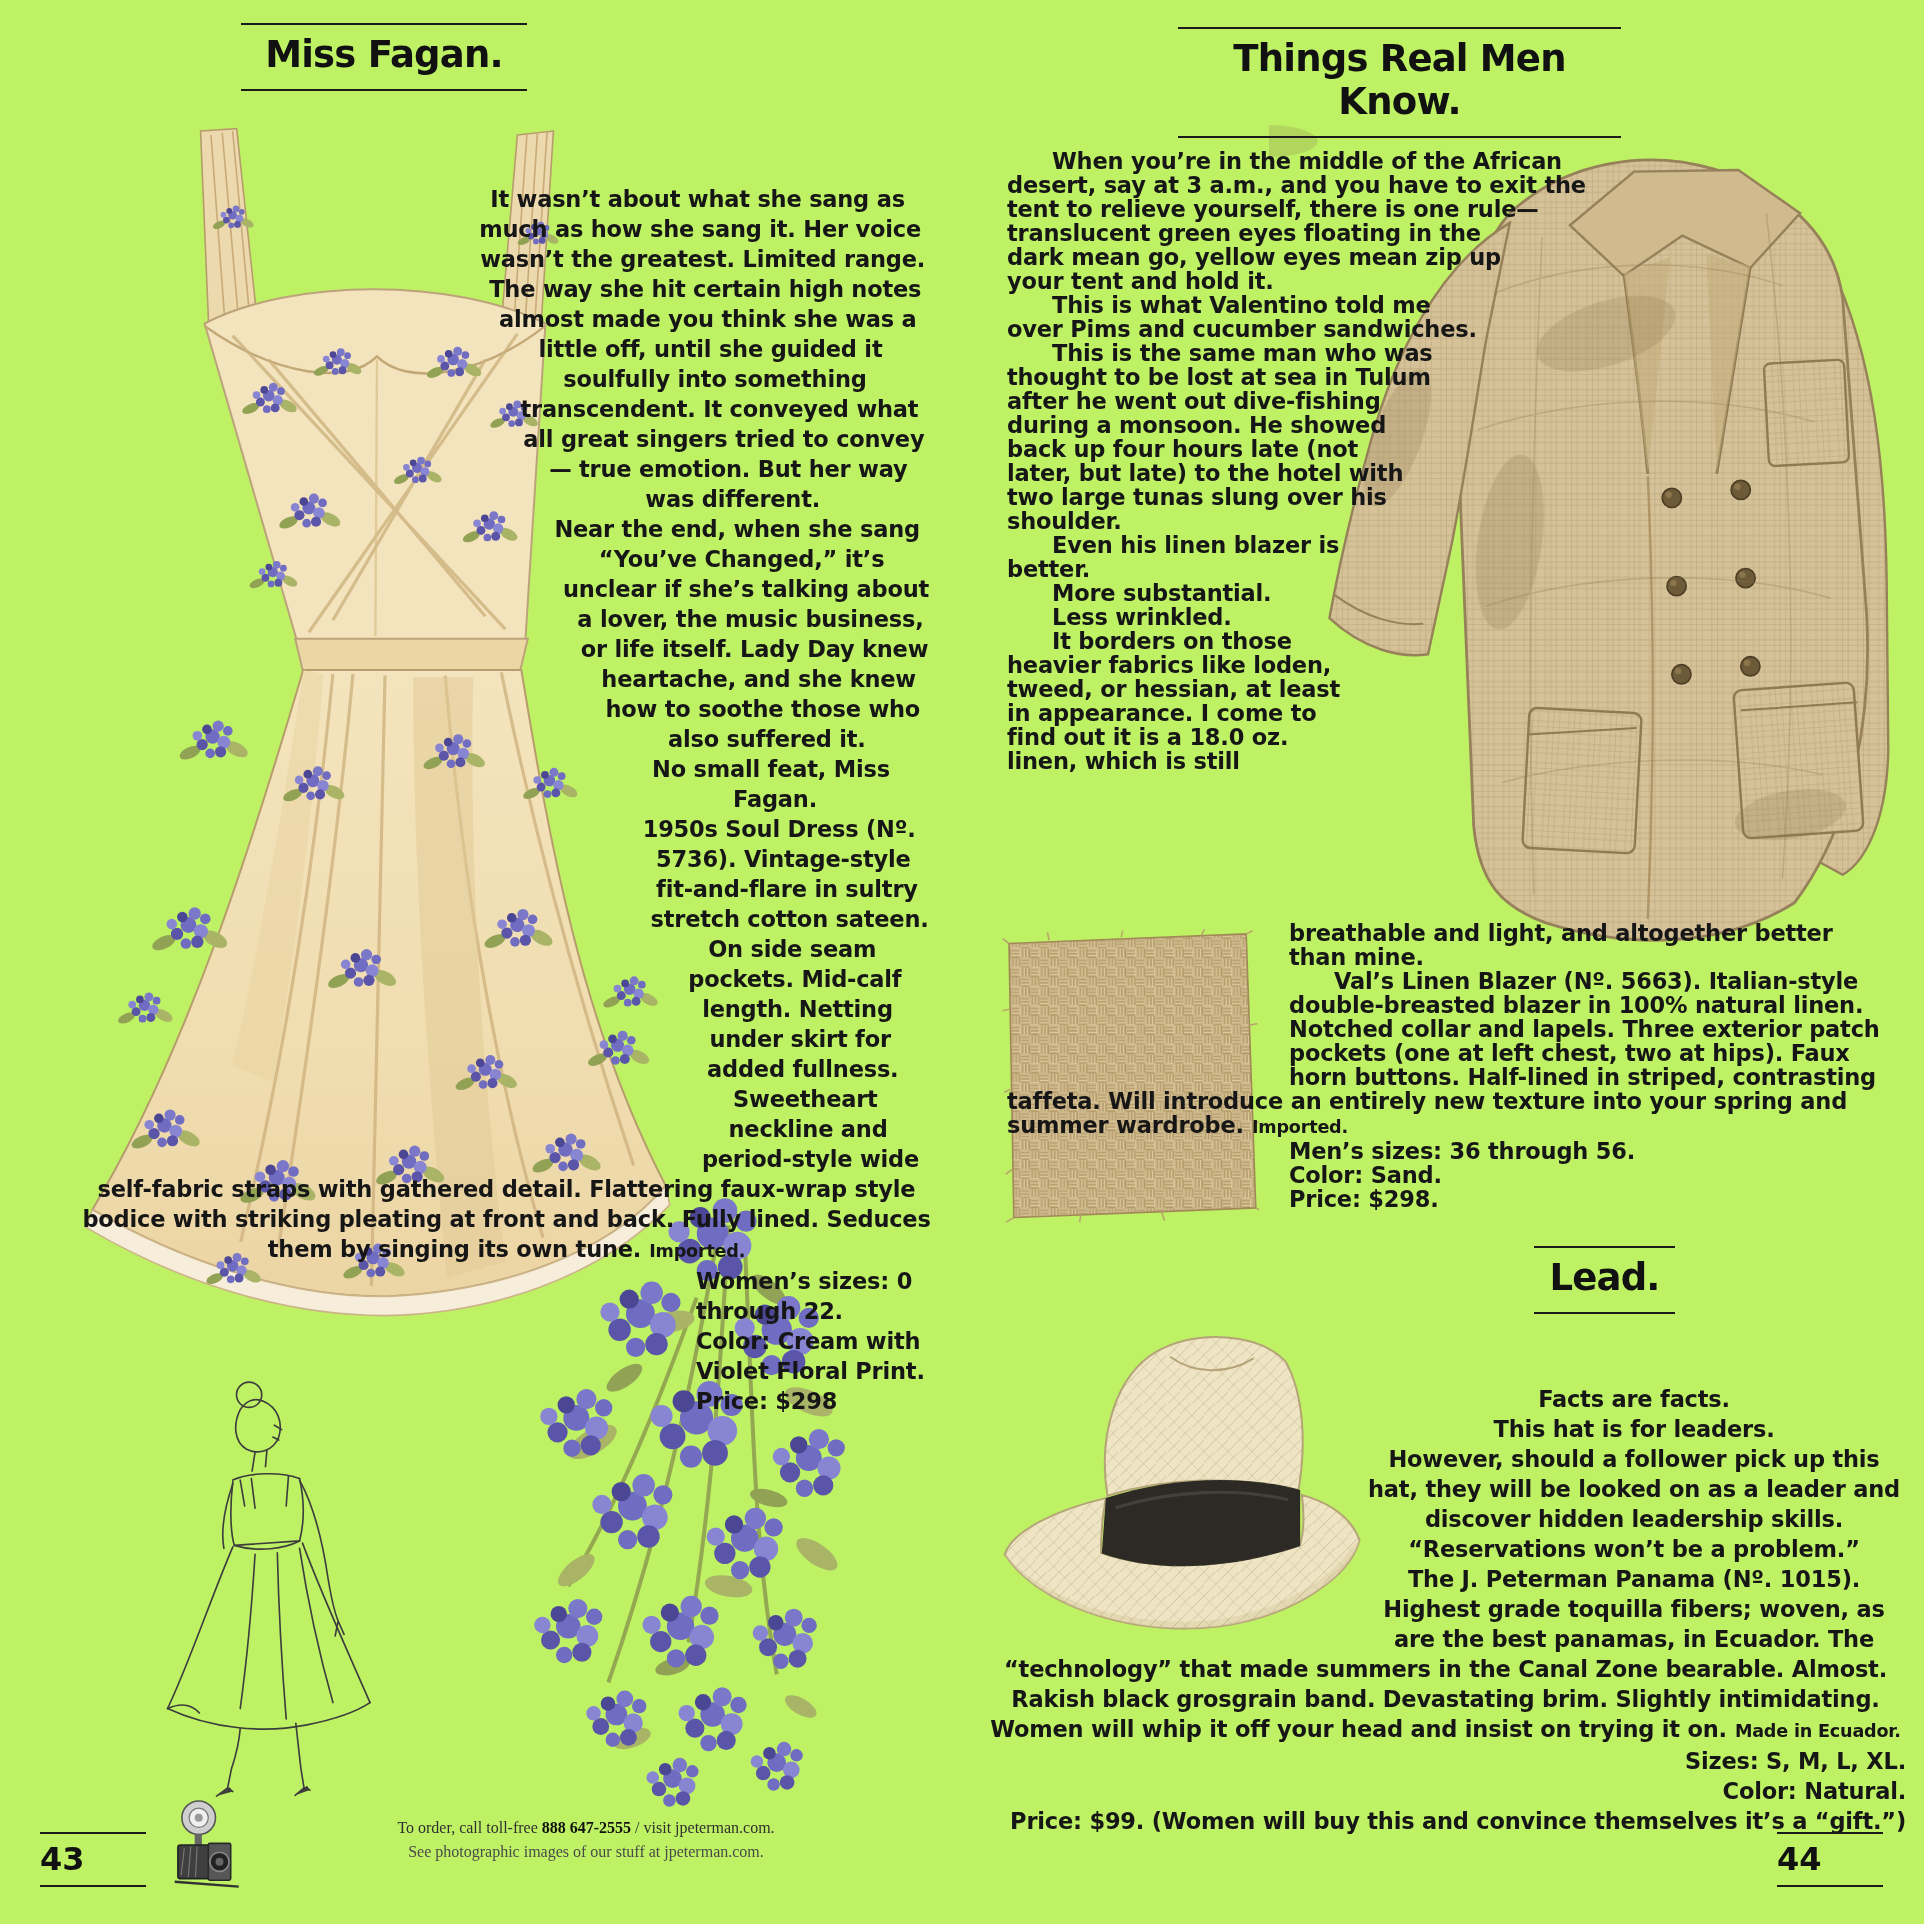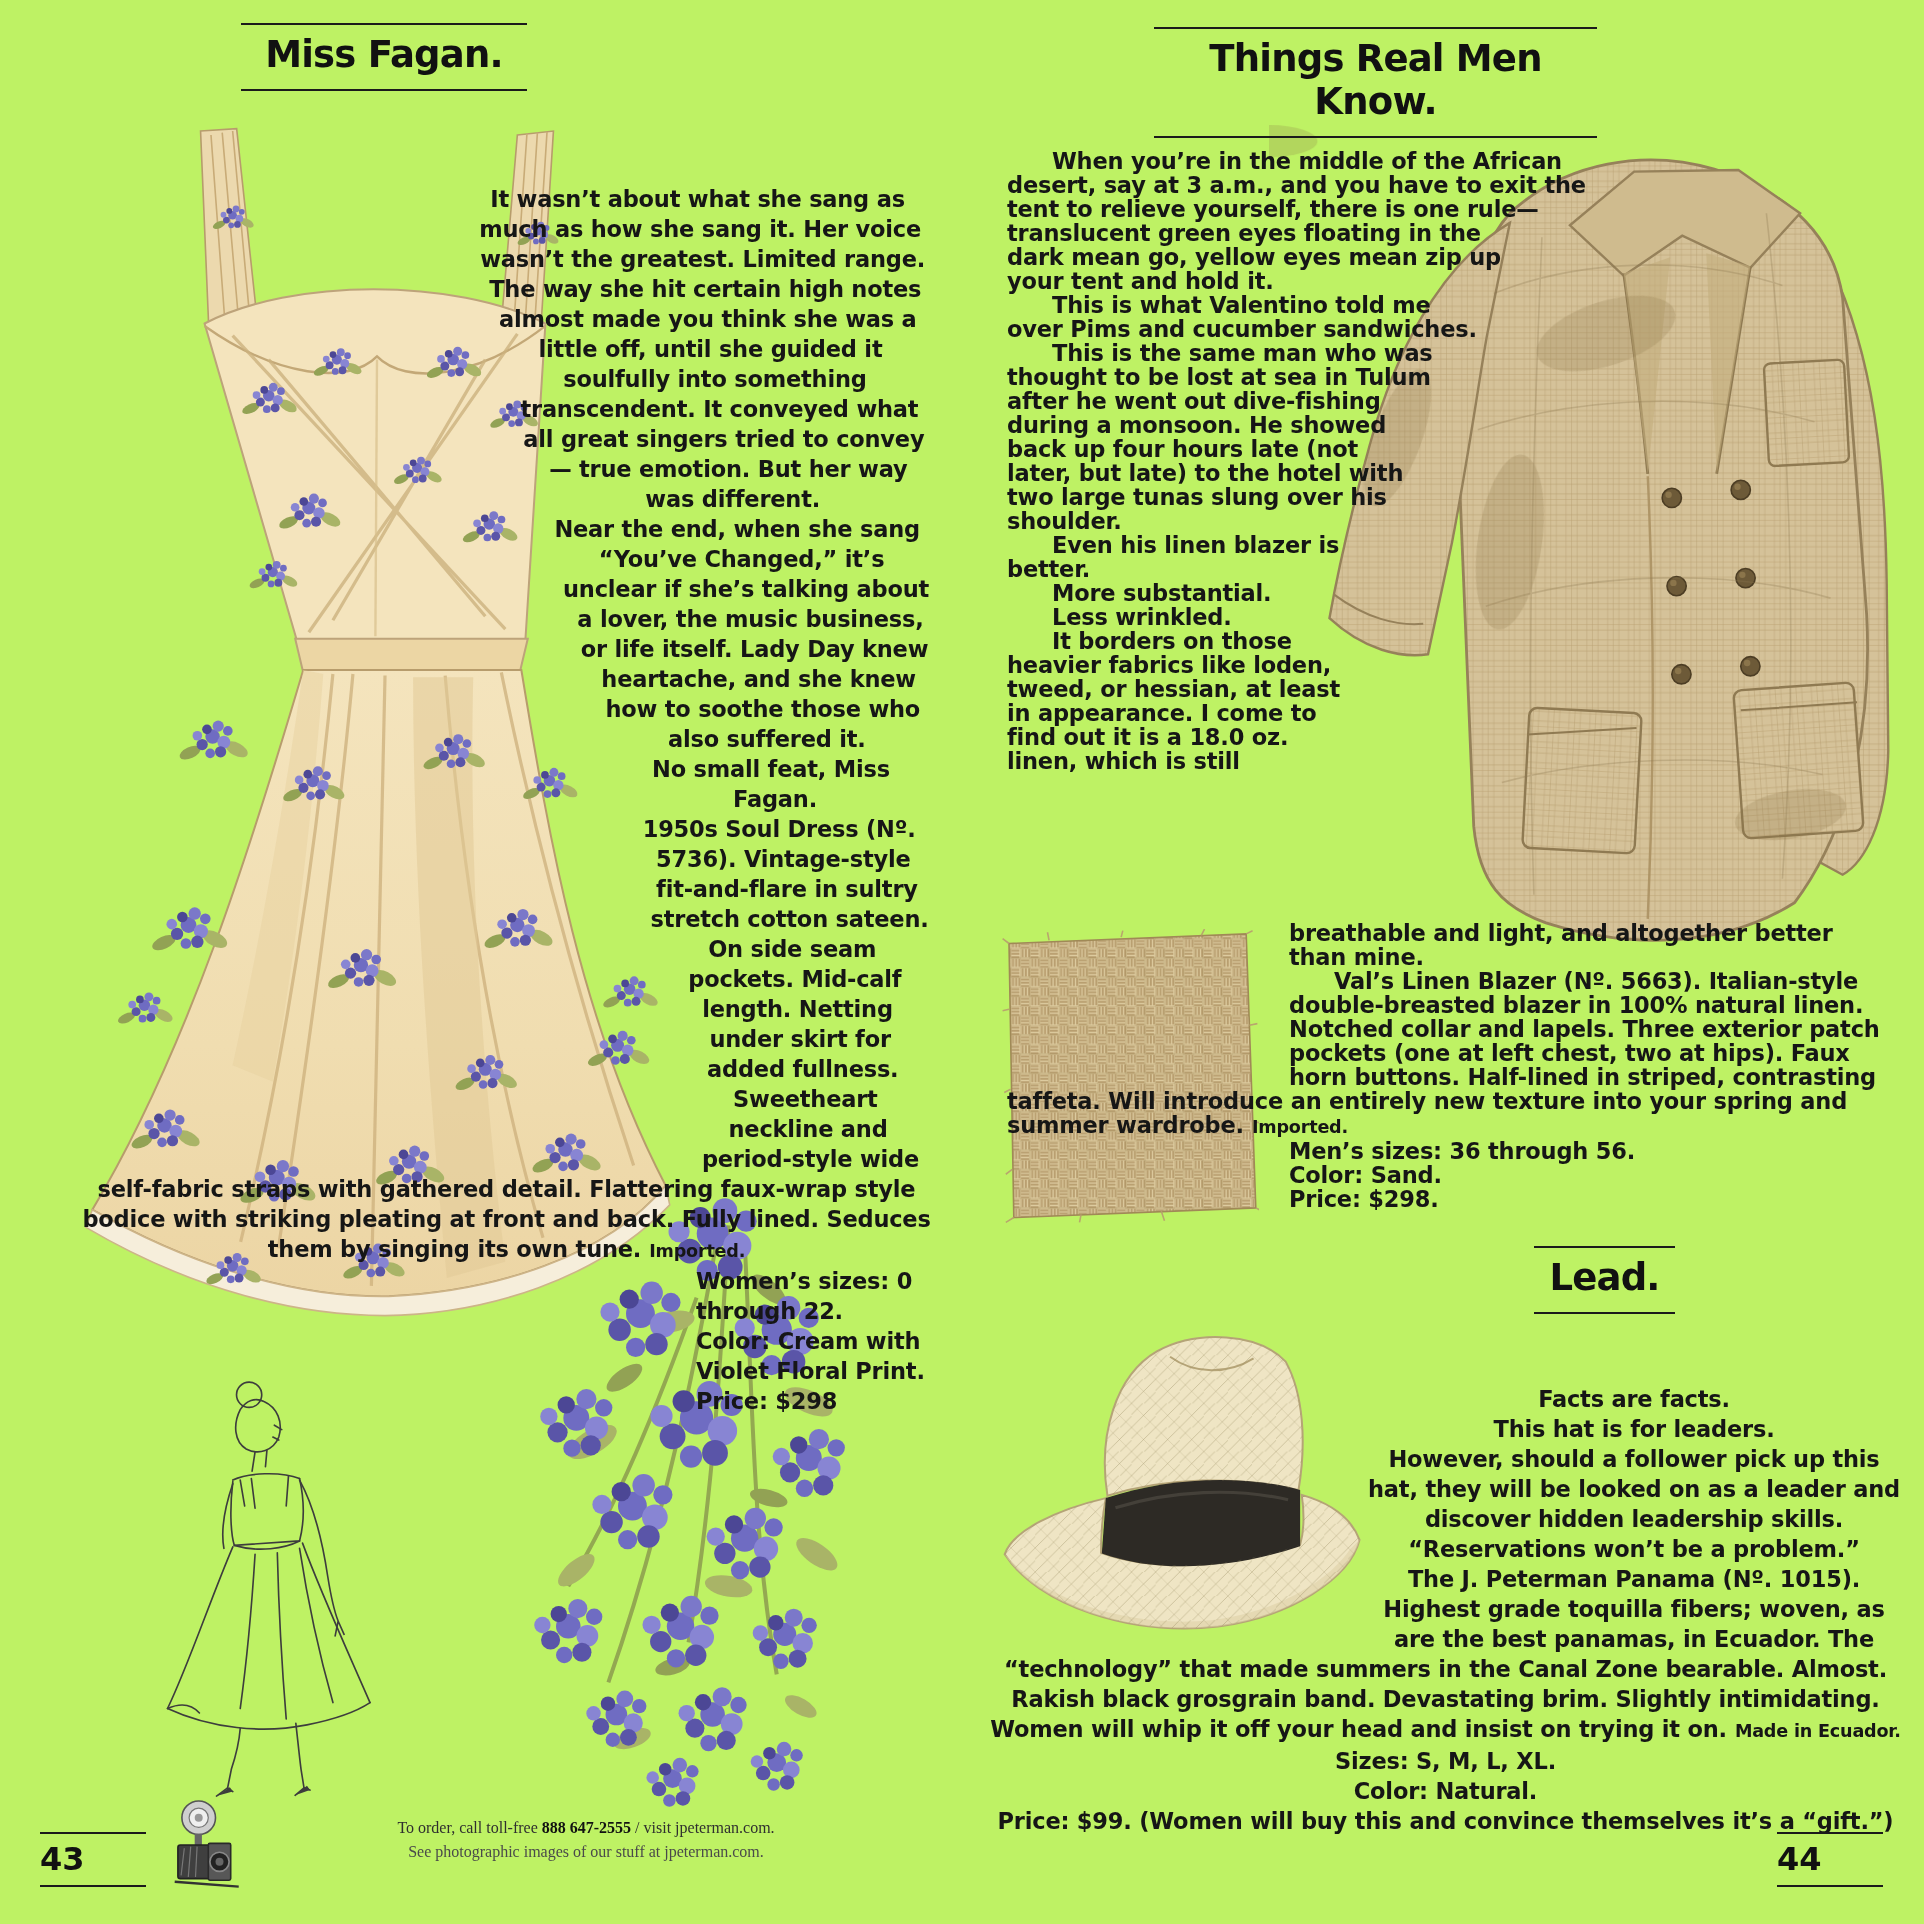--- a/index.html
+++ b/index.html
@@ -31,7 +31,7 @@
   .rubric{position:absolute;z-index:3;text-align:center;font-size:37px;font-weight:bold;letter-spacing:-0.8px;
           border-top:2.4px solid #1b1b1b;border-bottom:2.4px solid #1b1b1b;padding:8px 0 13px;color:#111;}
   .rubric-left{left:241px;top:22.5px;width:286px;}
-  .rubric-right{left:1154px;top:27px;width:443px;}
+  .rubric-right{left:1178px;top:27px;width:443px;}
   .rubric-lead{left:1534px;top:1246px;width:141px;}
   .pagenum{position:absolute;z-index:3;width:106px;text-align:left;font-size:32px;font-weight:bold;
            border-top:2.4px solid #1b1b1b;border-bottom:2.4px solid #1b1b1b;padding:6.4px 0;color:#111;}

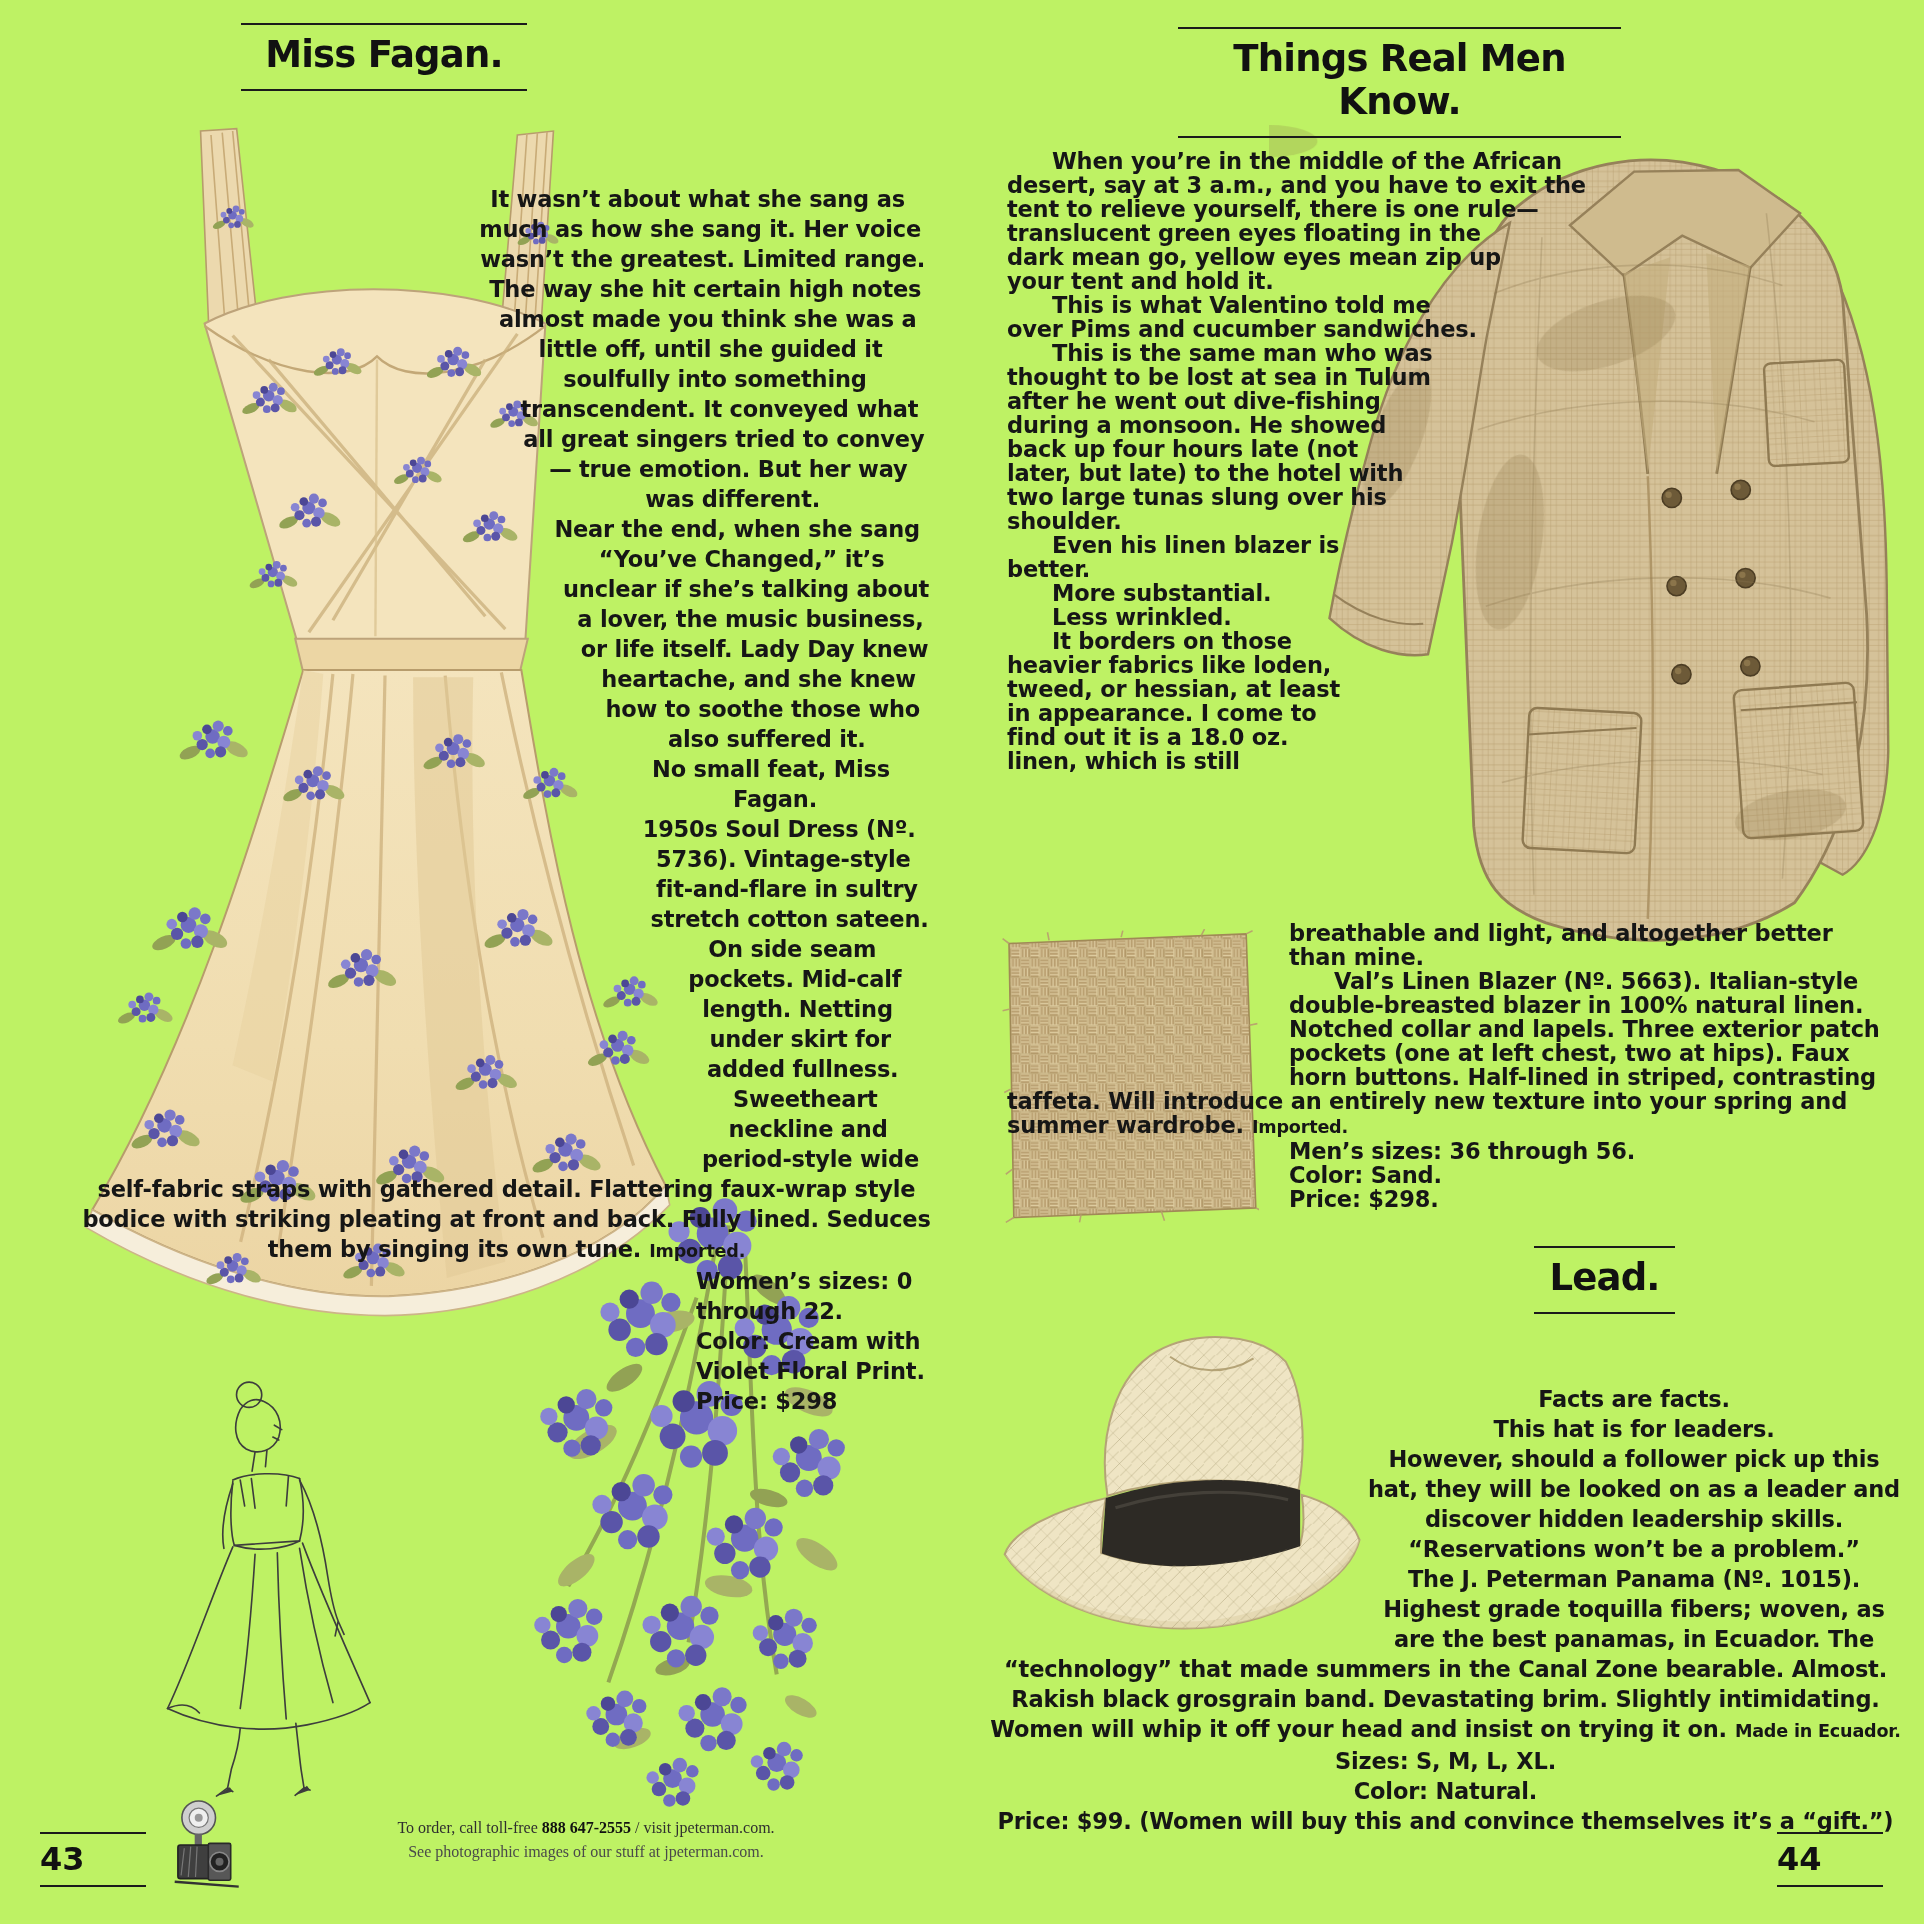--- a/index.html
+++ b/index.html
@@ -25,7 +25,7 @@
   .copy-lead{left:985px;top:1315px;width:921px;font-size:22.5px;line-height:30px;text-align:center;}
   .hat-spacer{float:left;width:377px;height:335px;}
   .copy-lead p.first{padding-top:69px;}
-  .lead-details{text-align:center;}
+  .lead-details{text-align:right;}
   .fine{font-size:17.6px;margin-left:8px;}
   
   .rubric{position:absolute;z-index:3;text-align:center;font-size:37px;font-weight:bold;letter-spacing:-0.8px;

